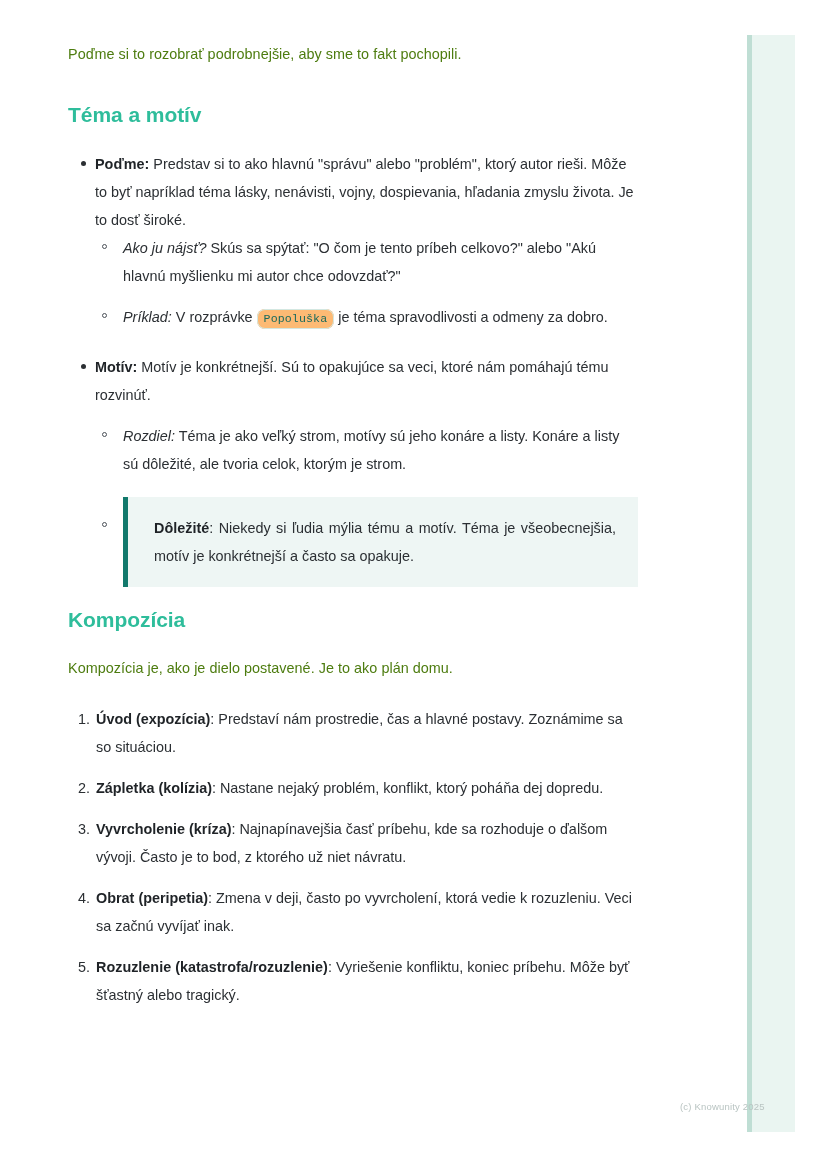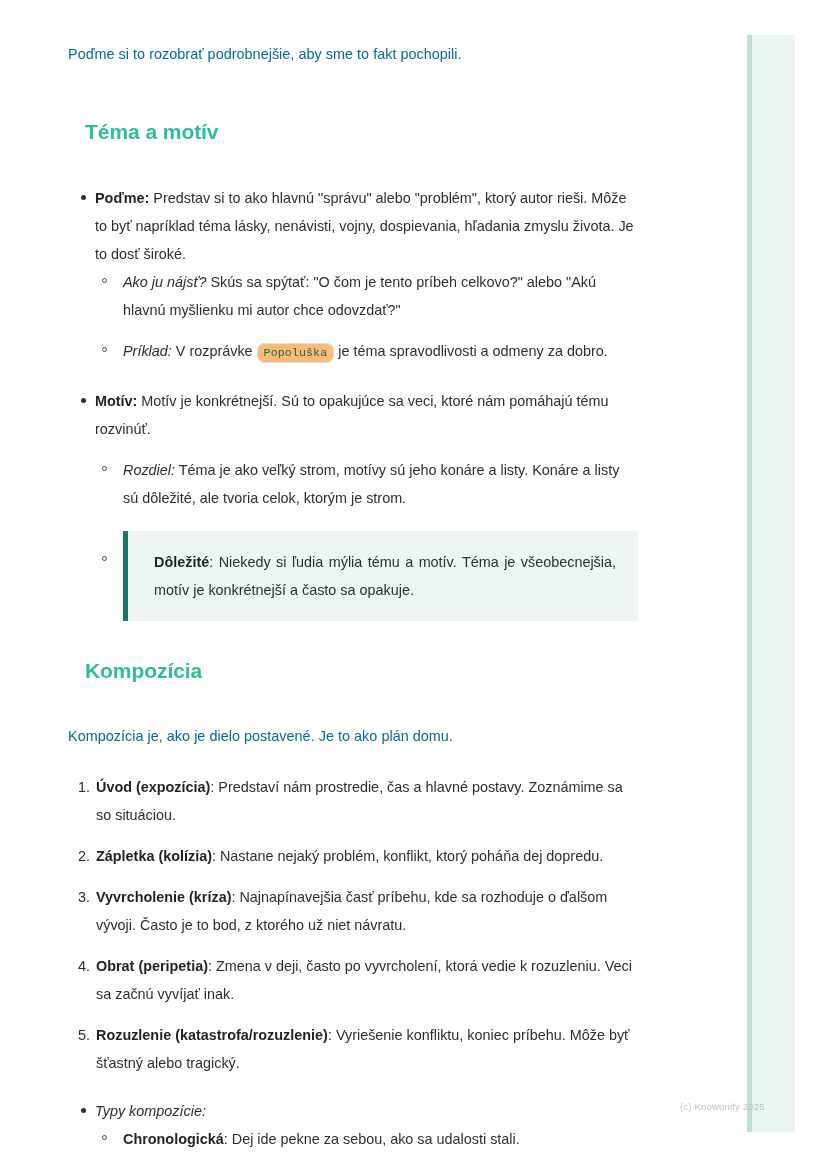--- a/index.html
+++ b/index.html
@@ -53,7 +53,7 @@
     margin: 0 0 0 0;
     font-size: 14.4px;
     line-height: 28px;
-    color: #0369a1;
+    color: #4d7c0f;
     letter-spacing: 0.002em;
   }
 

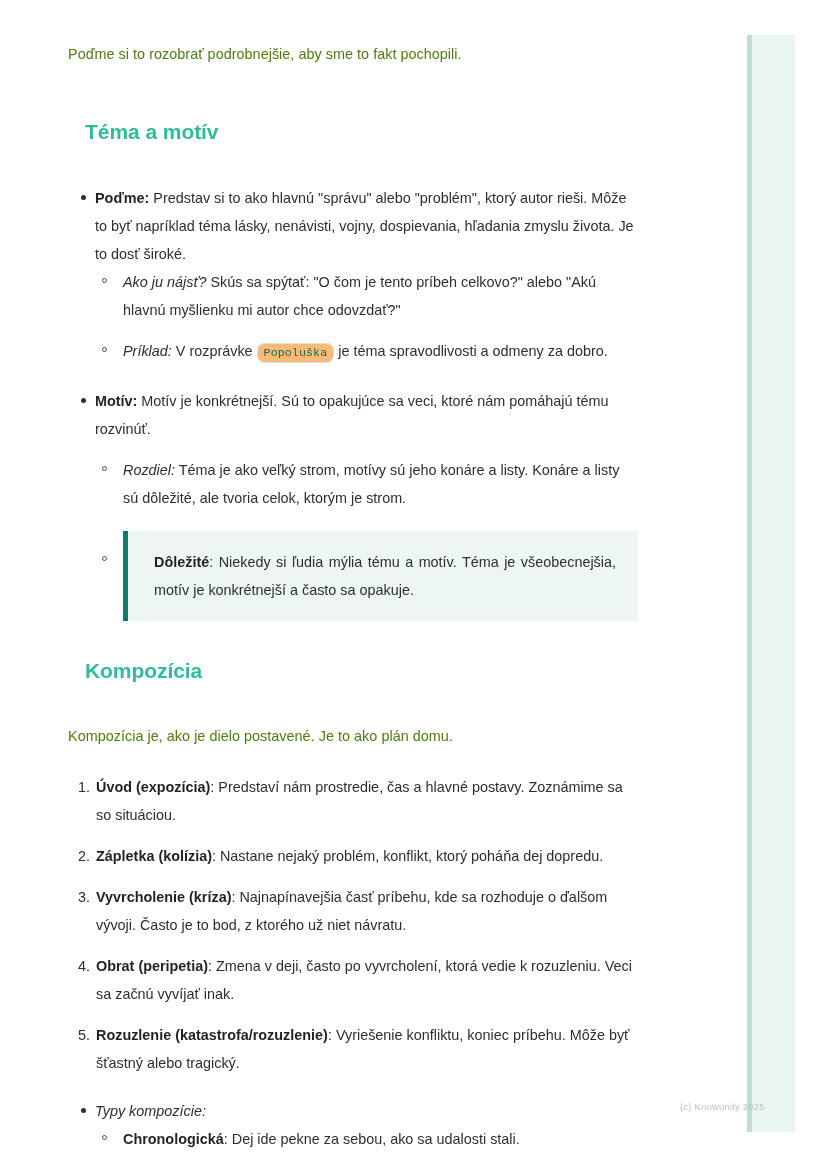--- a/index.html
+++ b/index.html
@@ -62,7 +62,7 @@
     line-height: 26px;
     font-weight: bold;
     color: #2ebd9b;
-    margin: 17px;
+    margin: 0;
     letter-spacing: -0.003em;
   }
 

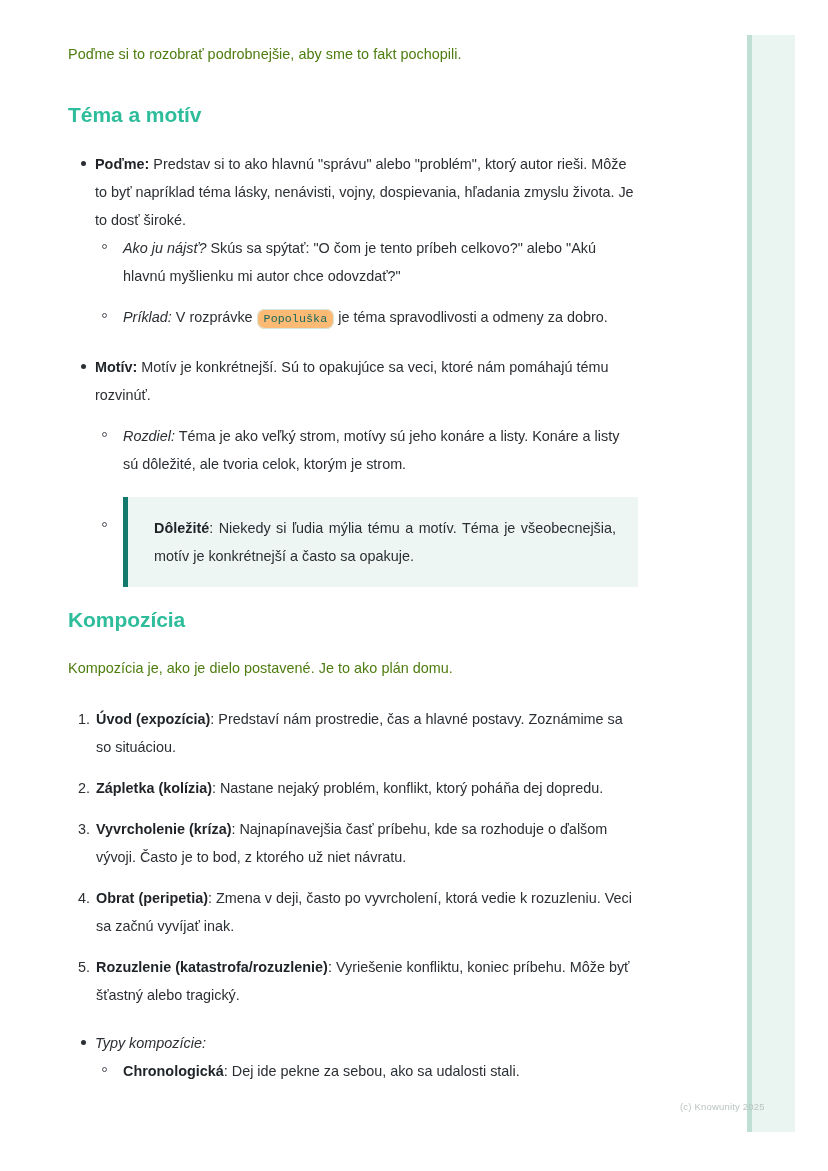--- a/index.html
+++ b/index.html
@@ -296,19 +296,6 @@
 
     <div class="item-gap"></div>
 
-    <ul class="level1">
-      <li class="bullet-item">
-        <span class="disc"></span>
-        <span class="ital">Typy kompozície:</span>
-
-        <ul class="level2">
-          <li class="sub-item">
-            <span class="circle"></span>
-            <span class="bold">Chronologická</span><span>: Dej ide pekne za sebou, ako sa udalosti stali.</span>
-          </li>
-        </ul>
-      </li>
-    </ul>
 
   </div>
 

